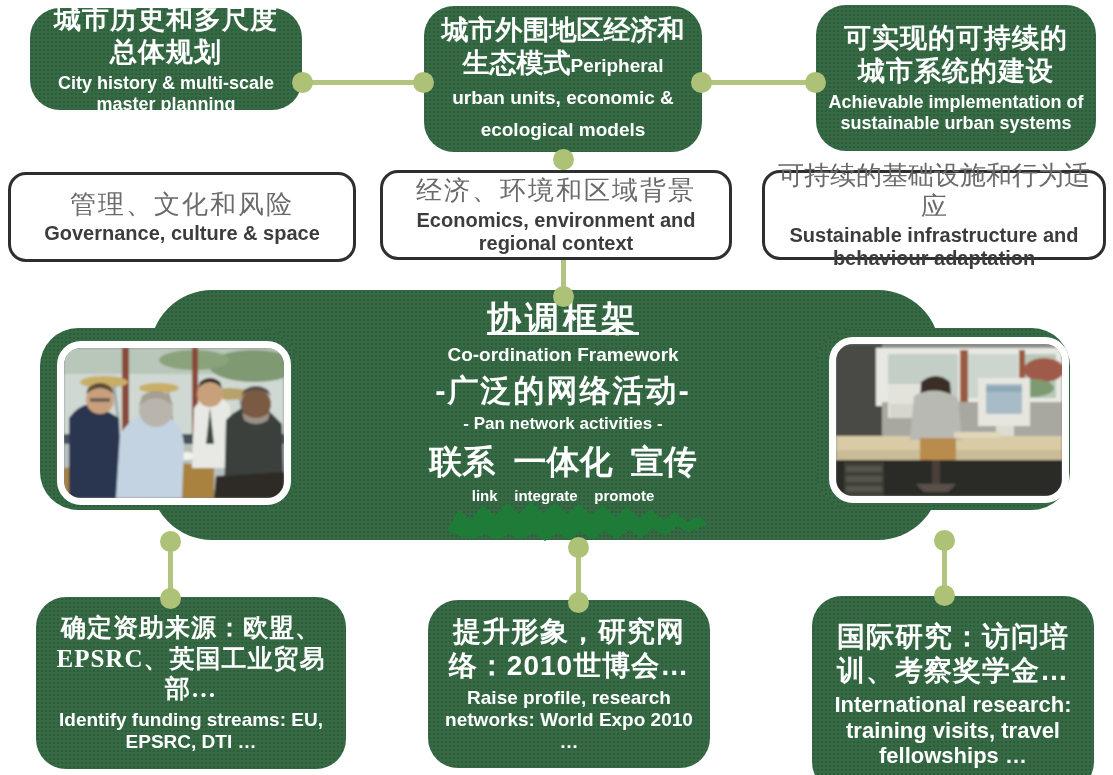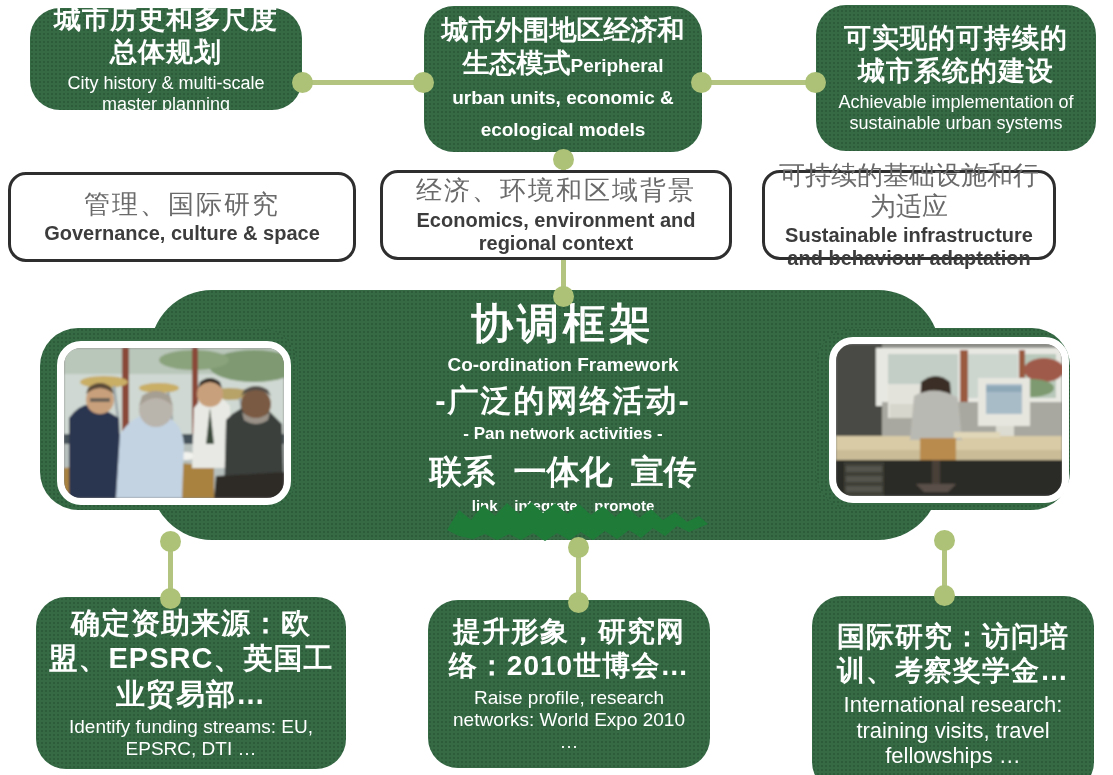--- a/index.html
+++ b/index.html
@@ -18,7 +18,7 @@
     padding:6px 10px;box-sizing:border-box;
   }
   .gbox .cn{font-size:27px;font-weight:bold;line-height:1.22;letter-spacing:1px;}
-  .gbox .en{font-size:18px;font-weight:normal;line-height:1.15;margin-top:4px;}
+  .gbox .en{font-size:18px;font-weight:bold;line-height:1.15;margin-top:4px;}
   .gbox .mixed{font-size:27px;font-weight:bold;line-height:1.2;}
   .gbox .mixed .en-inline{font-size:19px;}
 

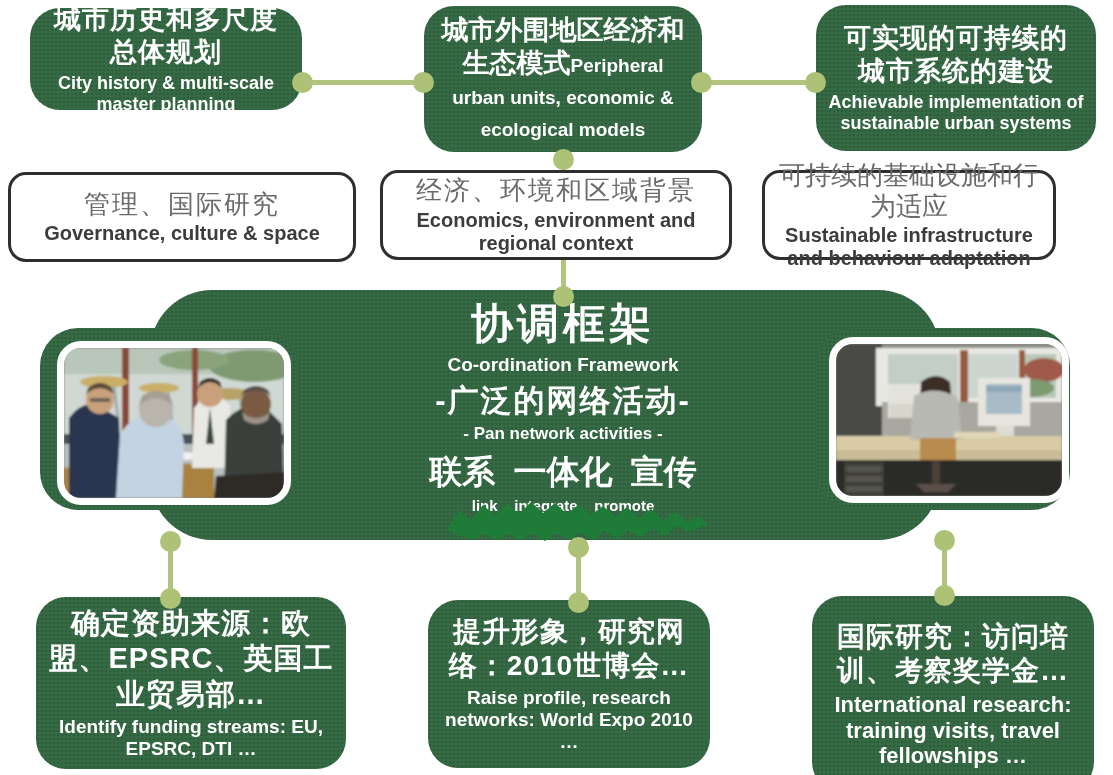--- a/index.html
+++ b/index.html
@@ -203,7 +203,7 @@
     <div class="en" style="max-width:300px;">Economics, environment and regional context</div>
   </div>
 
-  <div class="wbox" style="left:762px;top:170px;width:294px;height:90px;z-index:2;">
+  <div class="wbox" style="left:762px;top:170px;width:344px;height:90px;z-index:2;">
     <div class="cn" style="letter-spacing:0;">可持续的基础设施和行为适应</div>
     <div class="en" style="max-width:320px;">Sustainable infrastructure and behaviour adaptation</div>
   </div>

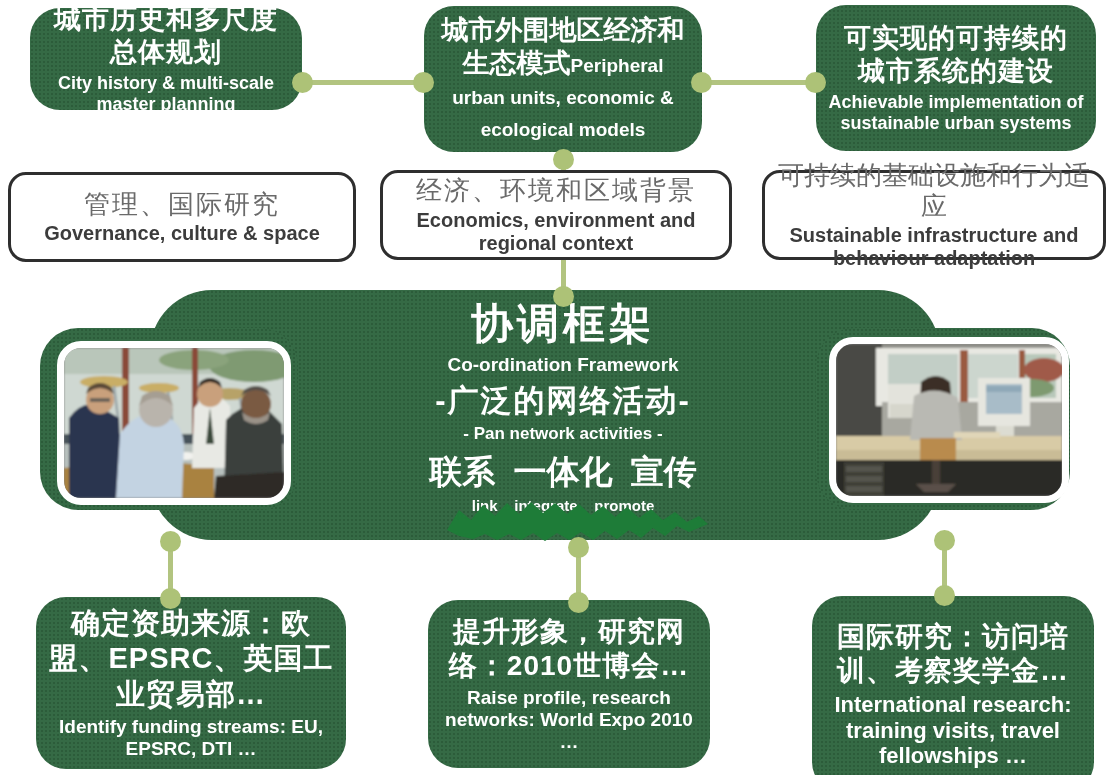--- a/index.html
+++ b/index.html
@@ -194,7 +194,7 @@
   </div>
 
   <div class="wbox" style="left:8px;top:172px;width:348px;height:90px;z-index:2;">
-    <div class="cn">管理、国际研究</div>
+    <div class="cn">管理、文化和风险</div>
     <div class="en">Governance, culture &amp; space</div>
   </div>
 

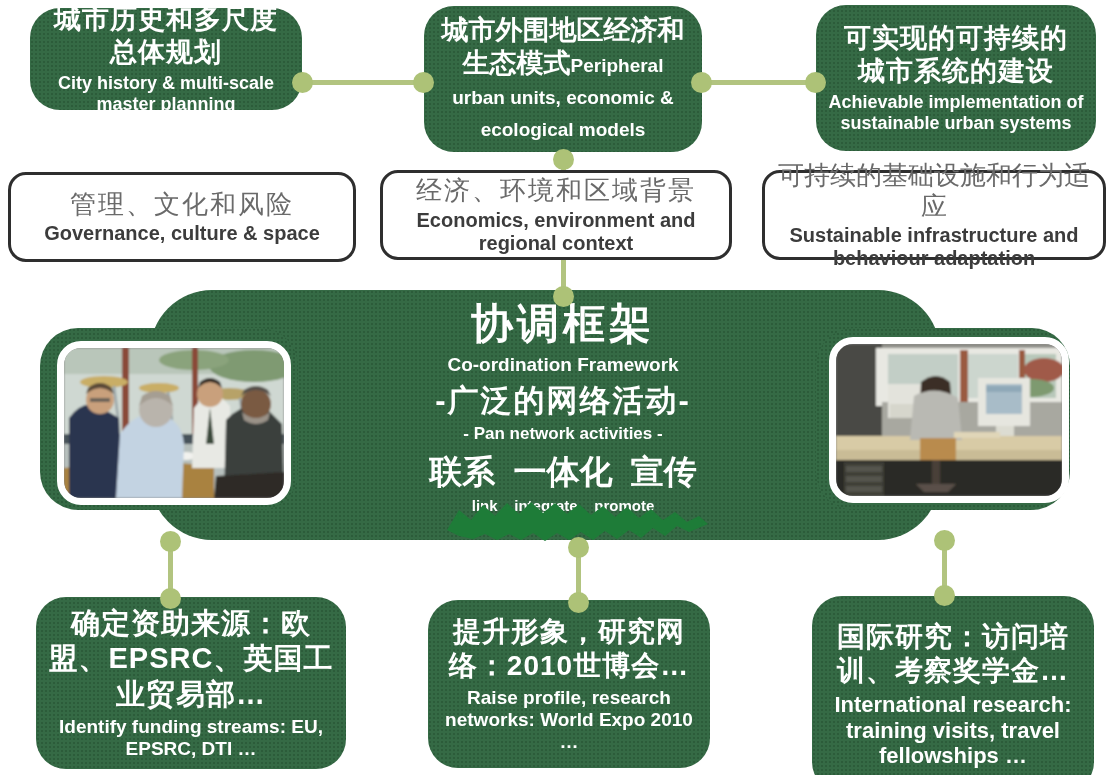--- a/index.html
+++ b/index.html
@@ -41,7 +41,7 @@
     background-size:4px 4px;
   }
   .center-text{position:absolute;left:255px;top:296px;width:616px;text-align:center;color:#ffffff;z-index:5;}
-  .center-text .t1{font-size:42px;font-weight:bold;letter-spacing:4px;}
+  .center-text .t1{font-size:34px;font-weight:bold;letter-spacing:4px;text-decoration:underline;}
   .center-text .t2{font-size:19px;font-weight:bold;margin-top:2px;text-align:center;}
   .center-text .t3{font-size:31px;font-weight:bold;margin-top:4px;letter-spacing:2px;}
   .center-text .t4{font-size:17px;font-weight:bold;margin-top:2px;}

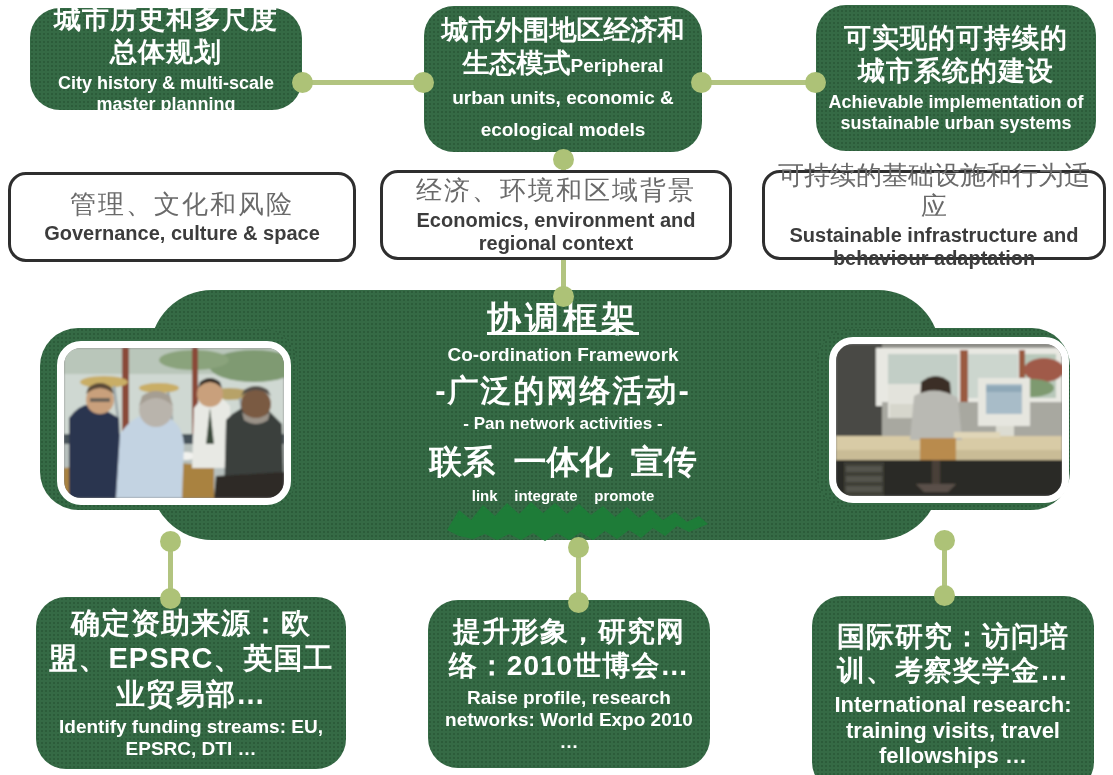--- a/index.html
+++ b/index.html
@@ -209,7 +209,7 @@
   </div>
 
   <div class="gbox" style="left:36px;top:597px;width:310px;height:172px;">
-    <div class="cn" style="font-size:29px;">确定资助来源：欧盟、EPSRC、英国工业贸易部…</div>
+    <div class="cn" style="font-size:25px;font-family:Liberation Serif, serif;">确定资助来源：欧盟、EPSRC、英国工业贸易部…</div>
     <div class="en" style="max-width:290px;font-size:19px;">Identify funding streams: EU, EPSRC, DTI …</div>
   </div>
 

